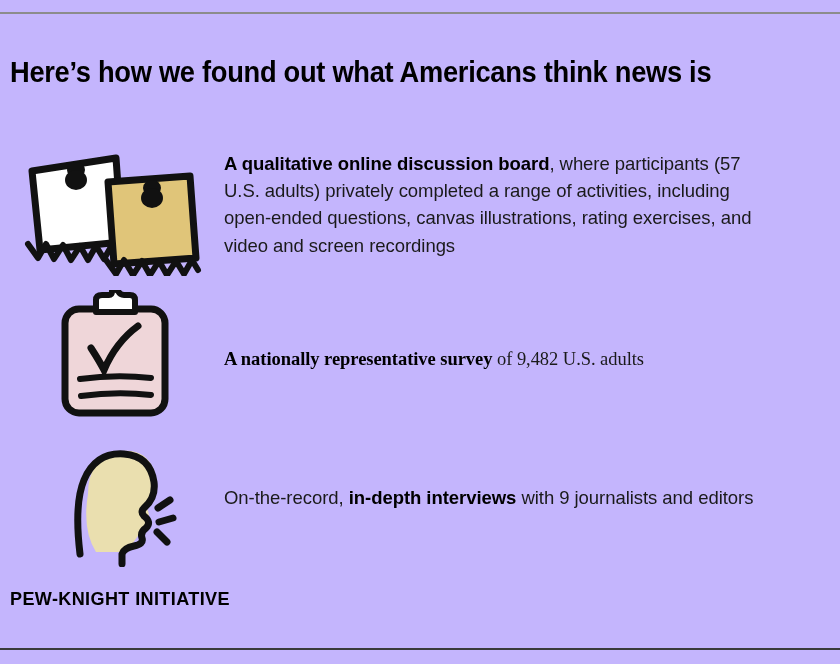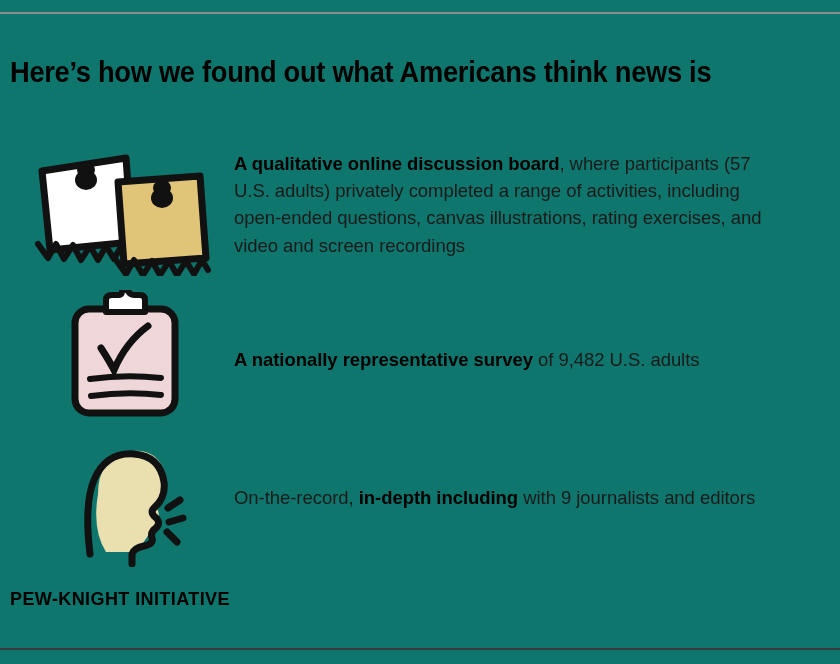--- a/index.html
+++ b/index.html
@@ -19,7 +19,7 @@
   .card {
     position: absolute;
     inset: 0;
-    background: #0f766e;
+    background: #c4b5fd;
   }
 
   

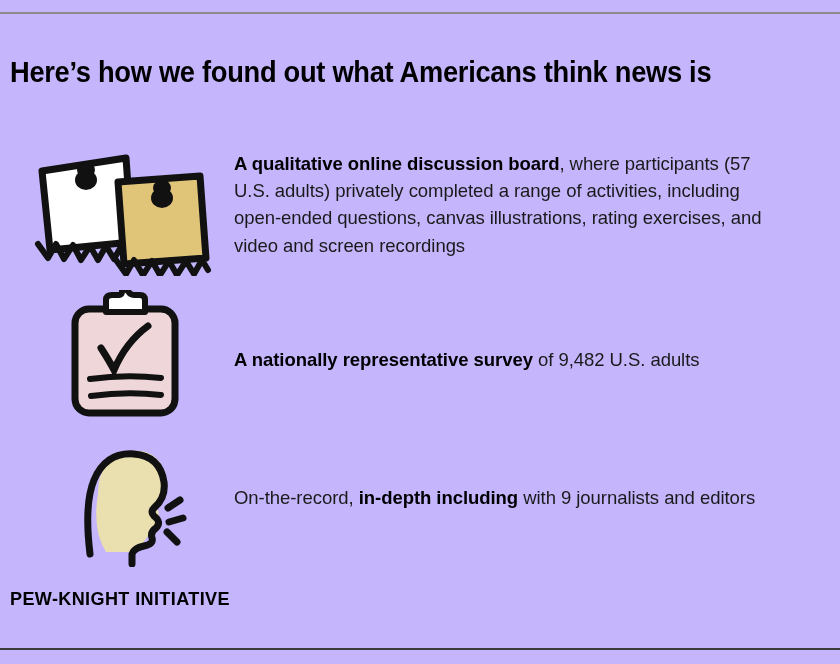--- a/index.html
+++ b/index.html
@@ -59,7 +59,7 @@
   
   .row {
     position: absolute;
-    left: 12px;
+    left: 2px;
     width: 772px;
     display: flex;
     align-items: flex-start;

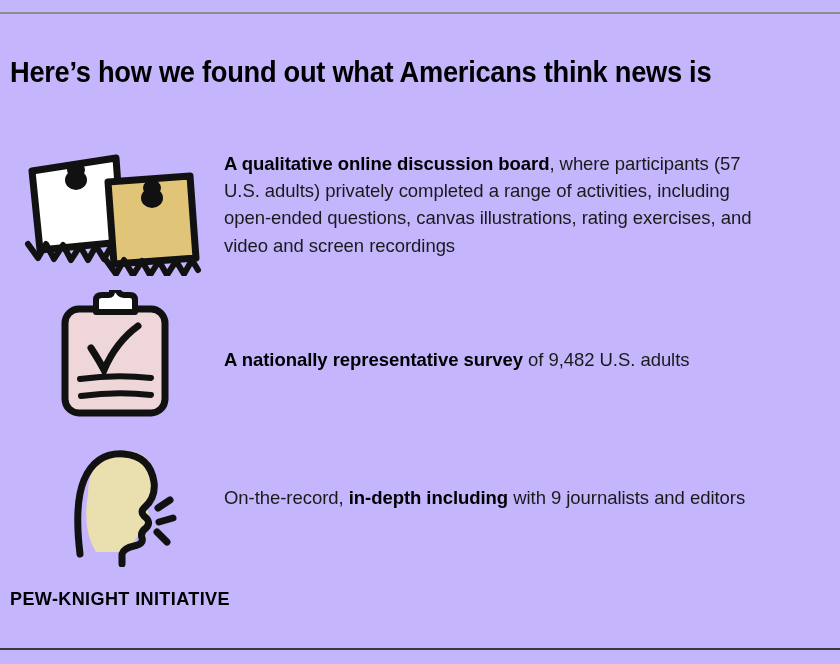--- a/index.html
+++ b/index.html
@@ -65,7 +65,7 @@
     align-items: flex-start;
   }
   .row-1 { top: 142px; }
-  .row-2 { top: 288px; }
+  .row-2 { top: 288px; font-family: Liberation Serif, serif; }
   .row-3 { top: 440px; }
 
   .icon-cell {

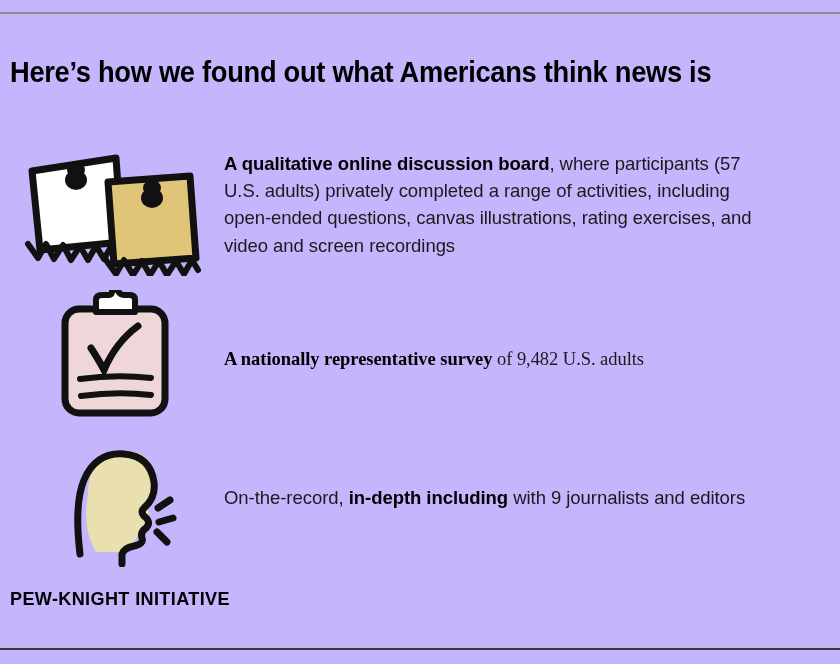--- a/index.html
+++ b/index.html
@@ -181,7 +181,7 @@
       </svg>
     </div>
     <div class="text-cell">
-      <span>On-the-record, </span><b>in-depth including</b><span> with 9 journalists and editors</span>
+      <span>On-the-record, </span><b>in-depth interviews</b><span> with 9 journalists and editors</span>
     </div>
   </div>
 

